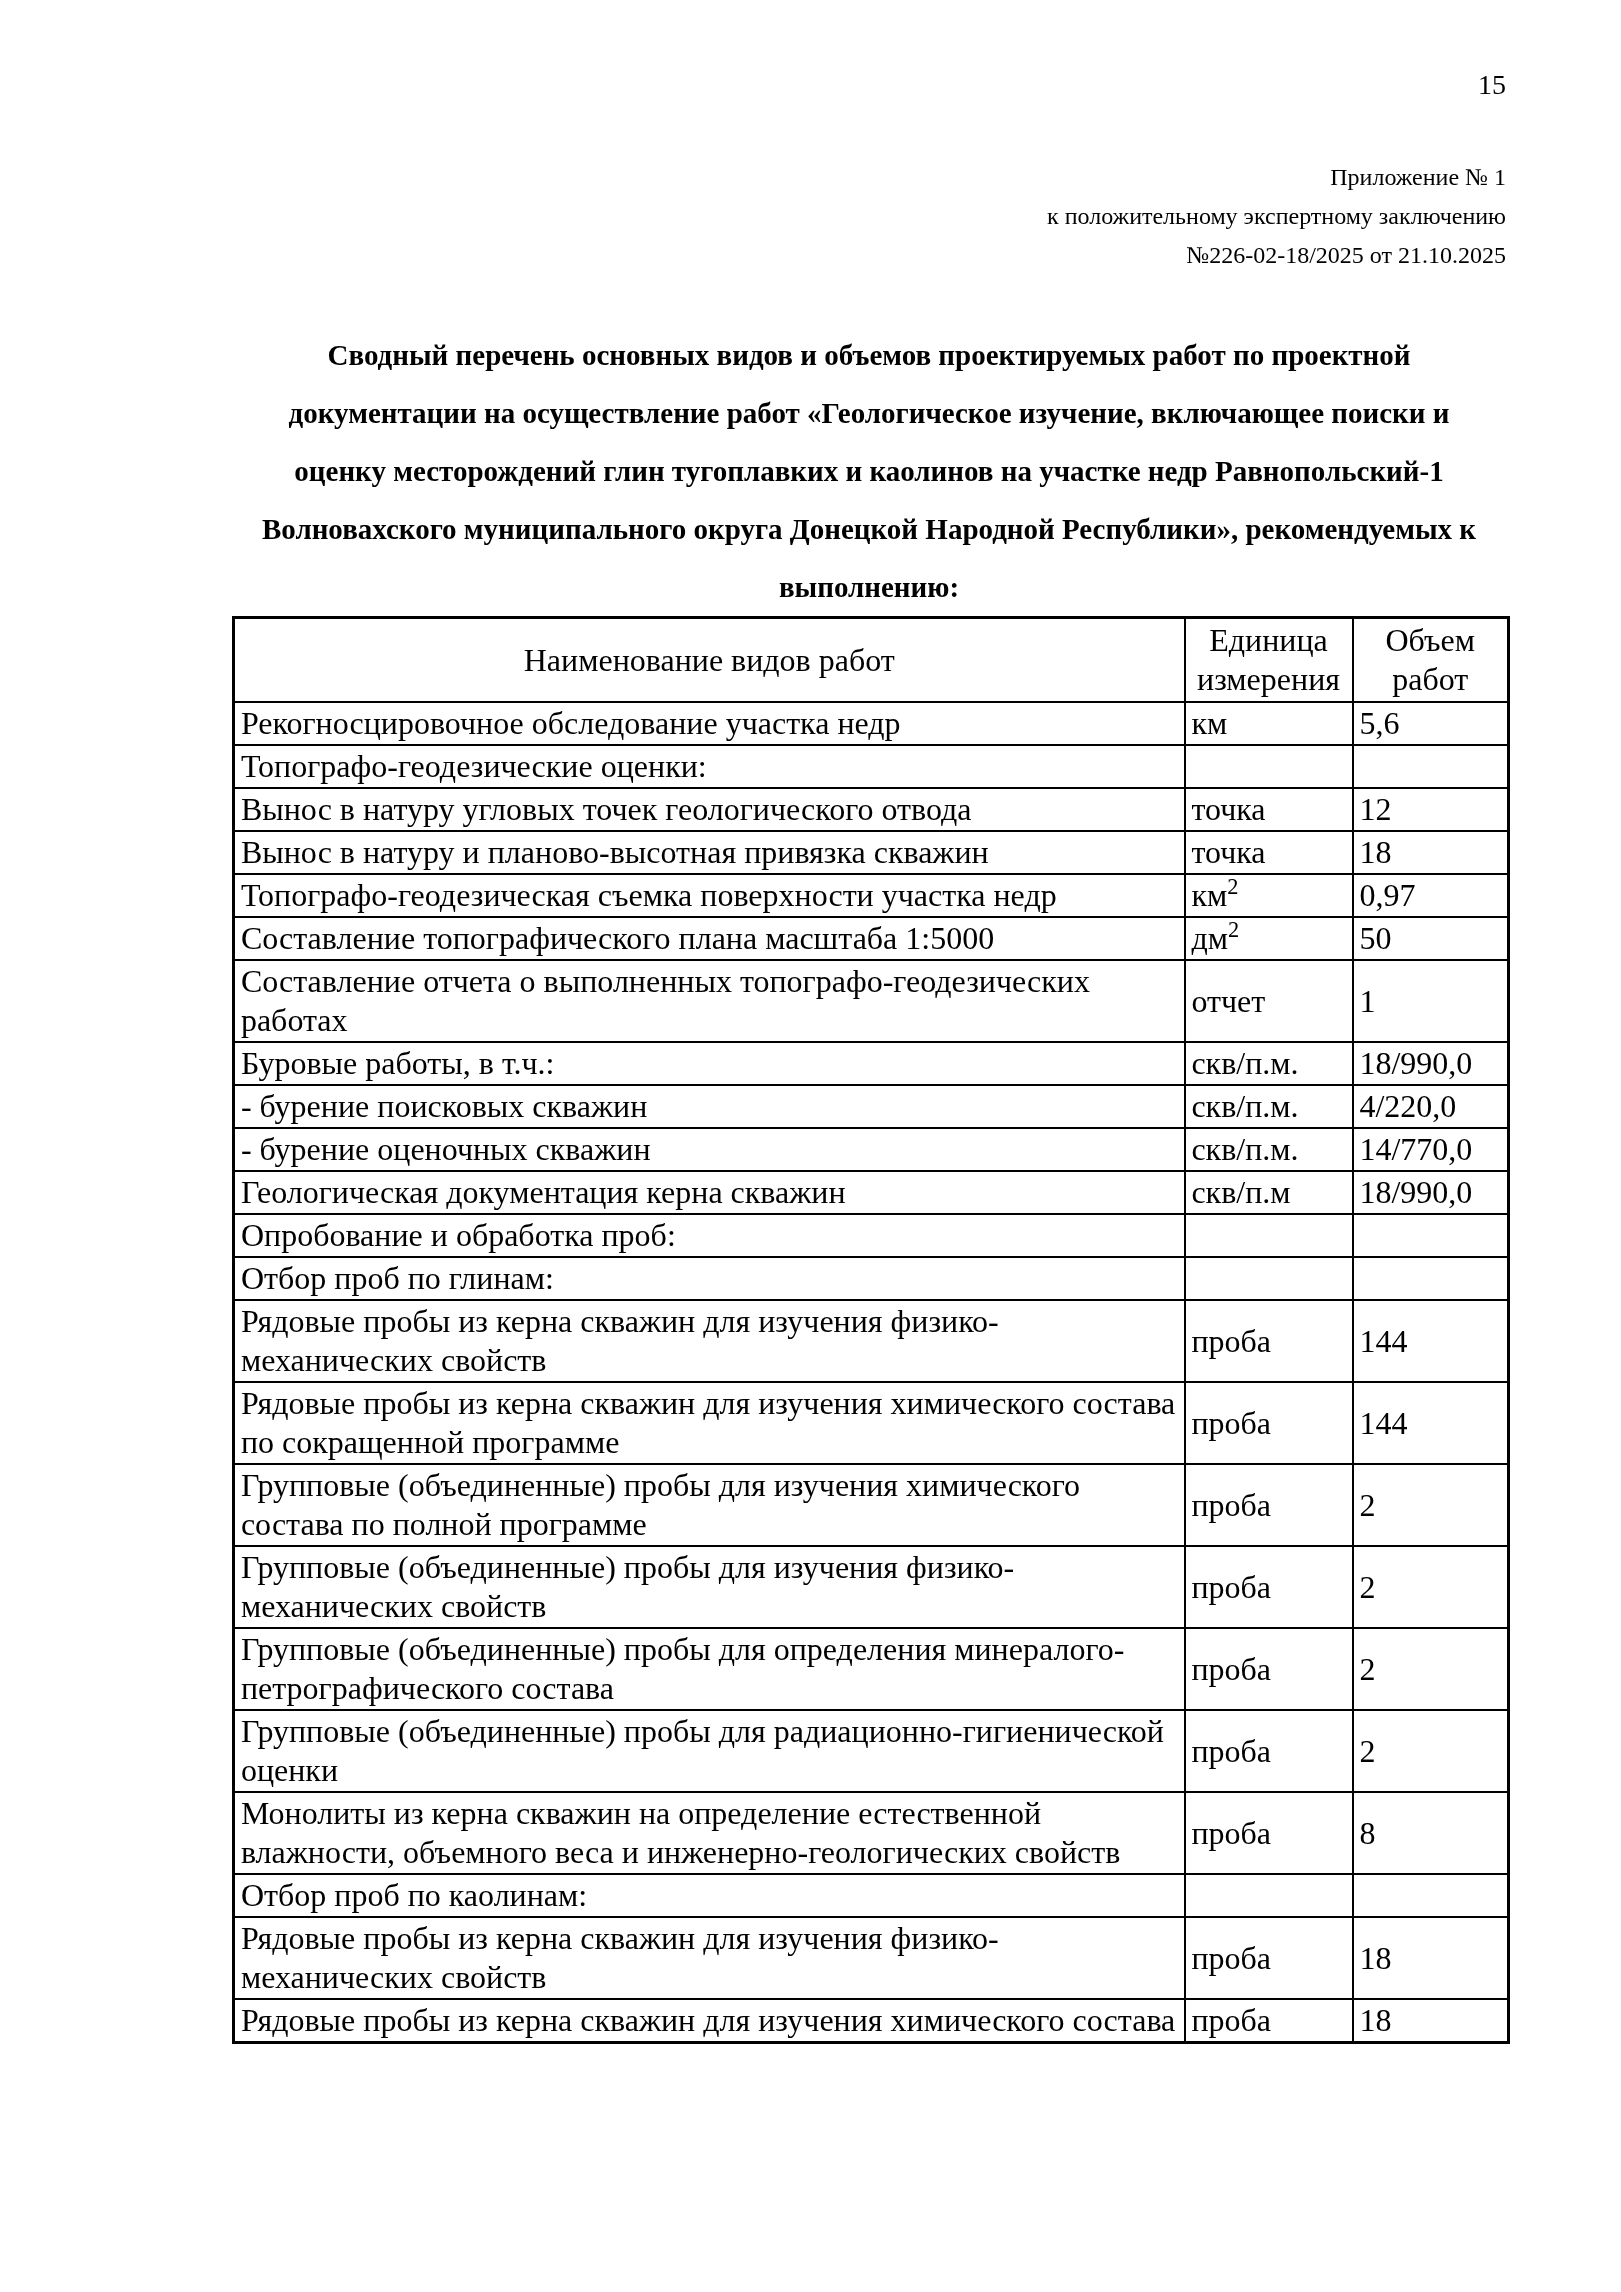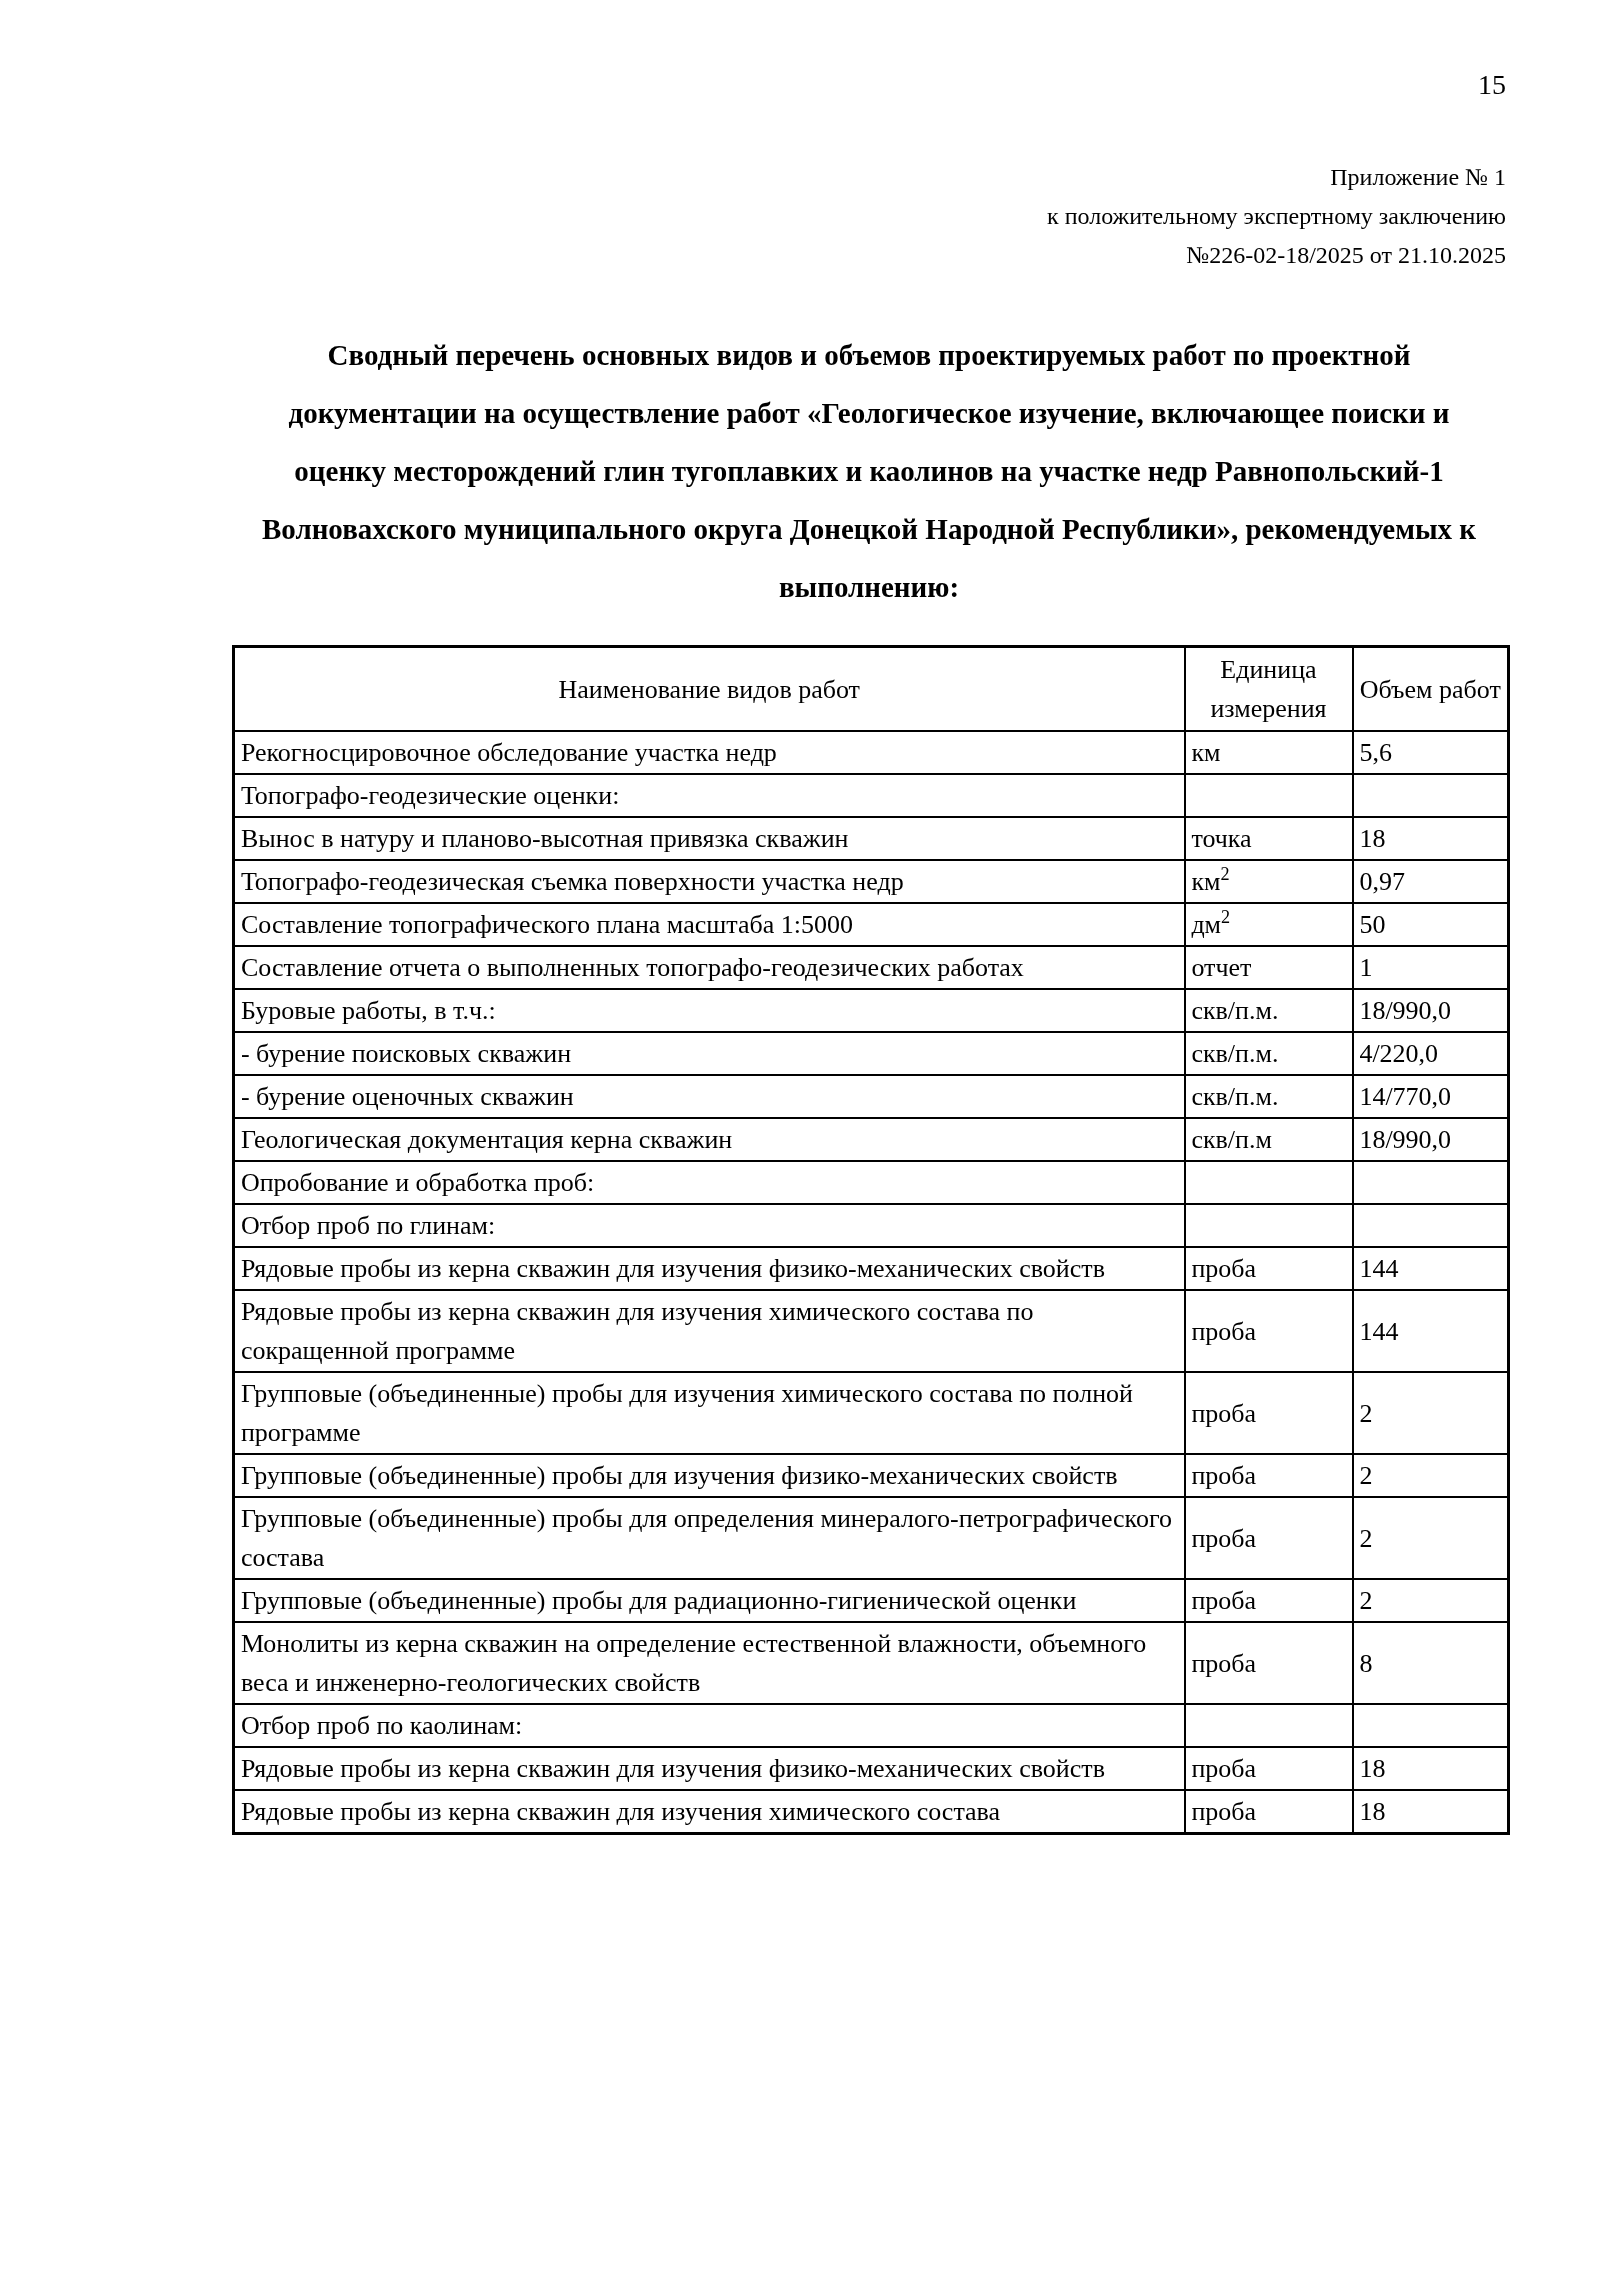--- a/index.html
+++ b/index.html
@@ -38,11 +38,10 @@
     line-height: 58px;
   }
   table.works-table {
-    margin-top: 29px;
     width: 1274px;
     table-layout: fixed;
     border-collapse: collapse;
-    font-size: 26px;
+    font-size: 32px;
     line-height: 39px;
     border: 3.9px solid #000000;
   }

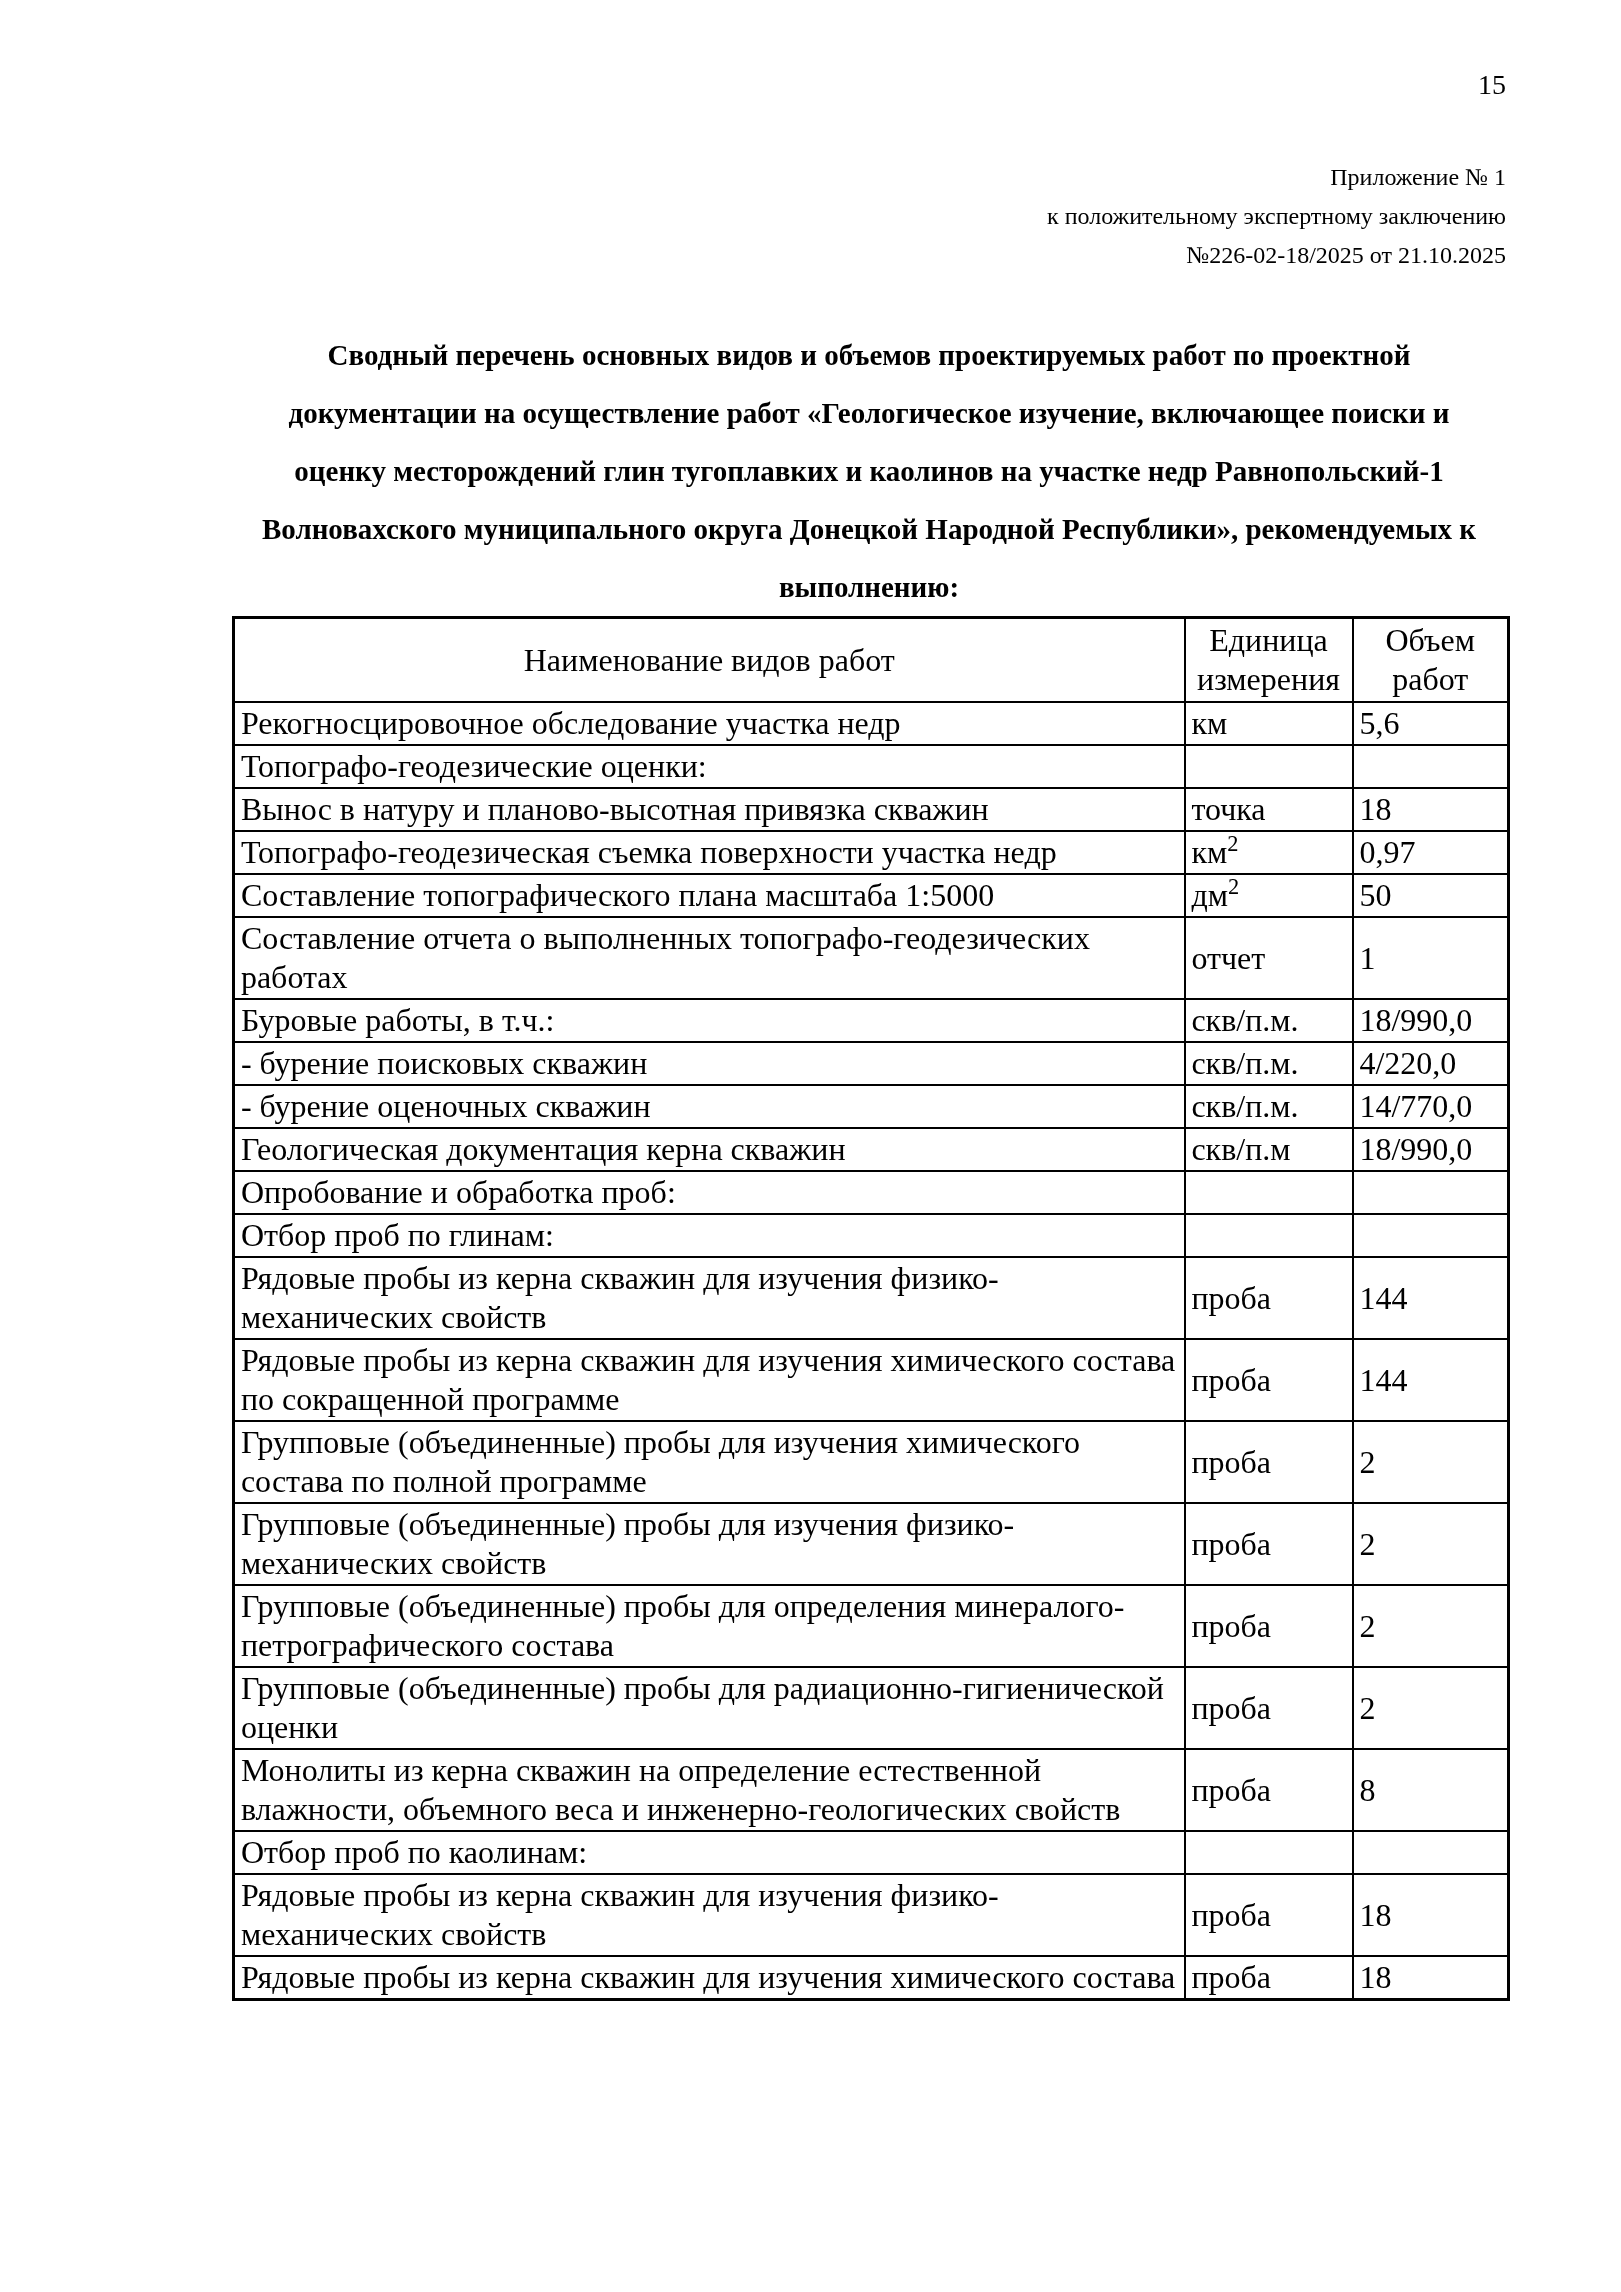--- a/index.html
+++ b/index.html
@@ -103,6 +103,11 @@
           <td class="cell-volume"></td>
         </tr>
         <tr>
+          <td class="cell-name">Вынос в натуру угловых точек геологического отвода</td>
+          <td class="cell-unit">точка</td>
+          <td class="cell-volume">12</td>
+        </tr>
+        <tr>
           <td class="cell-name">Вынос в натуру и планово-высотная привязка скважин</td>
           <td class="cell-unit">точка</td>
           <td class="cell-volume">18</td>

